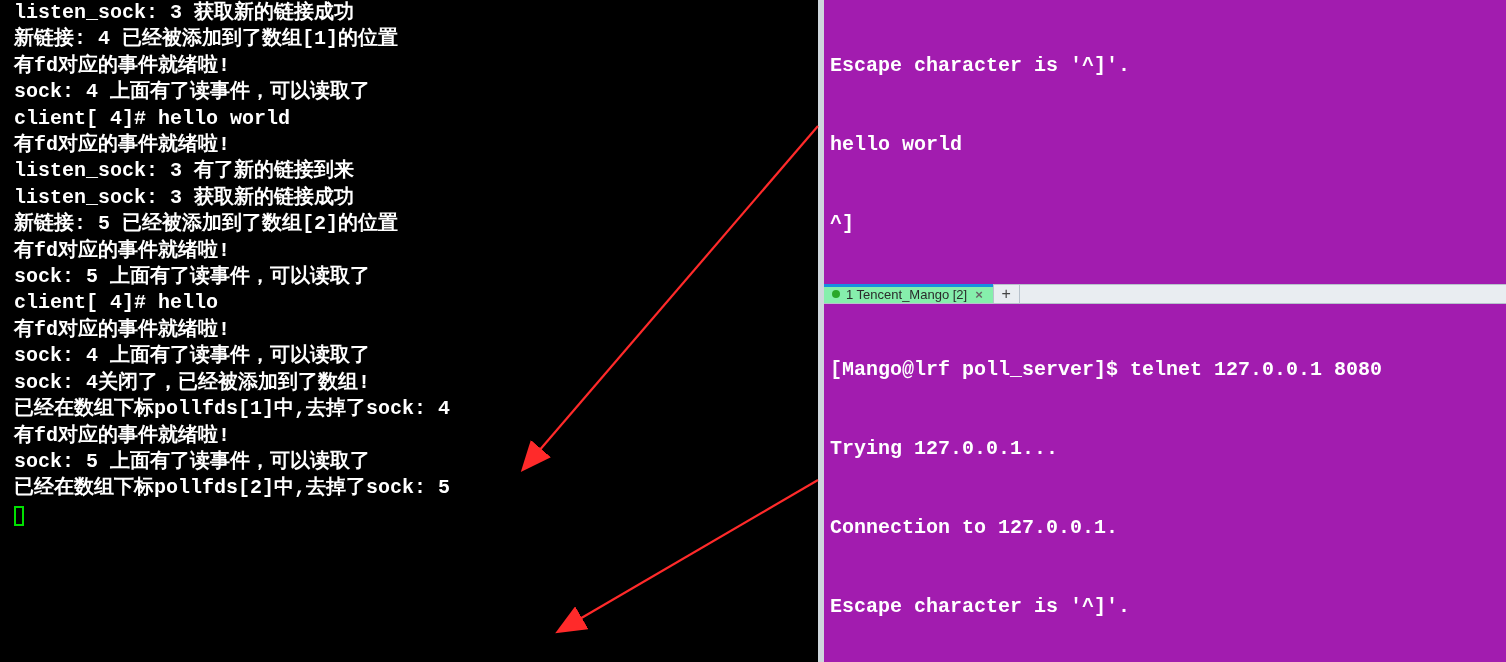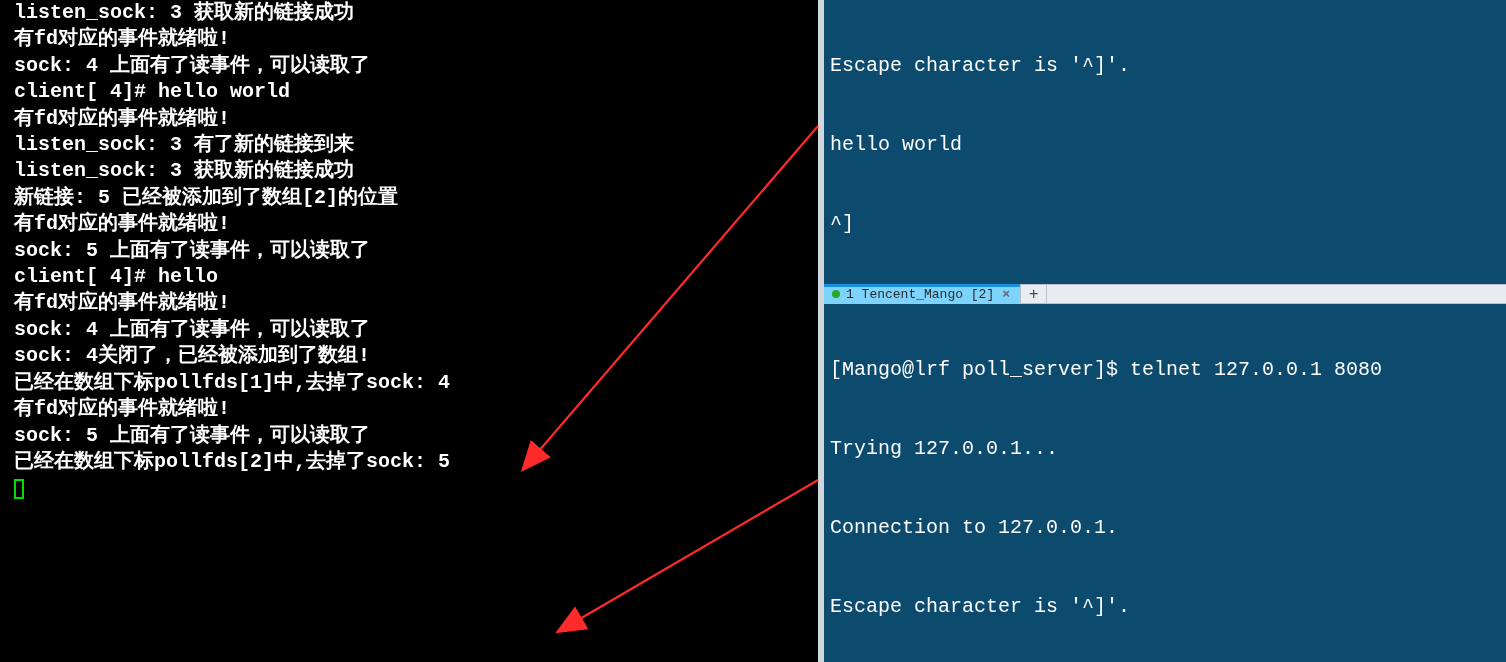--- a/index.html
+++ b/index.html
@@ -29,6 +29,7 @@
 <div class="root">
   <div class="left-pane">
     <div class="line">listen_sock: 3 获取新的链接成功</div>
+    <div class="line">新链接: 4 已经被添加到了数组[1]的位置</div>
     <div class="line">有fd对应的事件就绪啦!</div>
     <div class="line">sock: 4 上面有了读事件，可以读取了</div>
     <div class="line">client[ 4]# hello world</div>

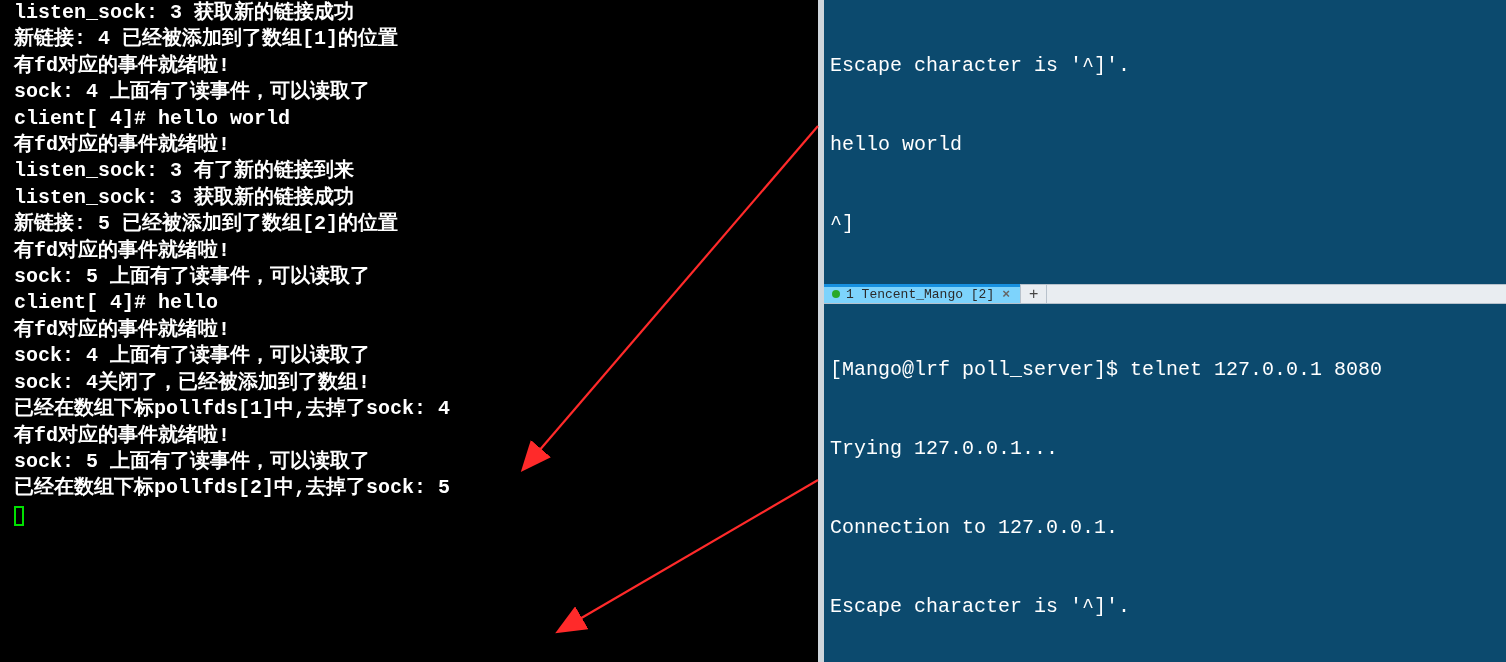--- a/index.html
+++ b/index.html
@@ -10,7 +10,7 @@
   .cursor-green { display: inline-block; width: 10px; height: 20px; border: 2px solid #00e000; vertical-align: text-bottom; }
   .divider { width: 6px; height: 662px; background: #cfd6dc; }
   .right-col { width: 682px; height: 662px; display: flex; flex-direction: column; }
-  .right-pane { background: #0c4a6e; color: #fff; font-size: 20px; line-height: 26.4px; font-weight: 400; padding: 0 6px; flex: 0 0 auto; white-space: pre; }
+  .right-pane { background: #a21caf; color: #fff; font-size: 20px; line-height: 26.4px; font-weight: 700; padding: 0 6px; flex: 0 0 auto; white-space: pre; }
   .right-top { height: 284px; }
   .right-bottom { flex: 1 1 auto; }
   .tabbar { height: 28px; background: #e9edf1; border-top: 1px solid #b8c2cc; border-bottom: 1px solid #b8c2cc; display: flex; align-items: stretch; font-family: "Segoe UI",Arial,sans-serif; font-size: 13px; font-weight: 400; color: #2b2b2b; }

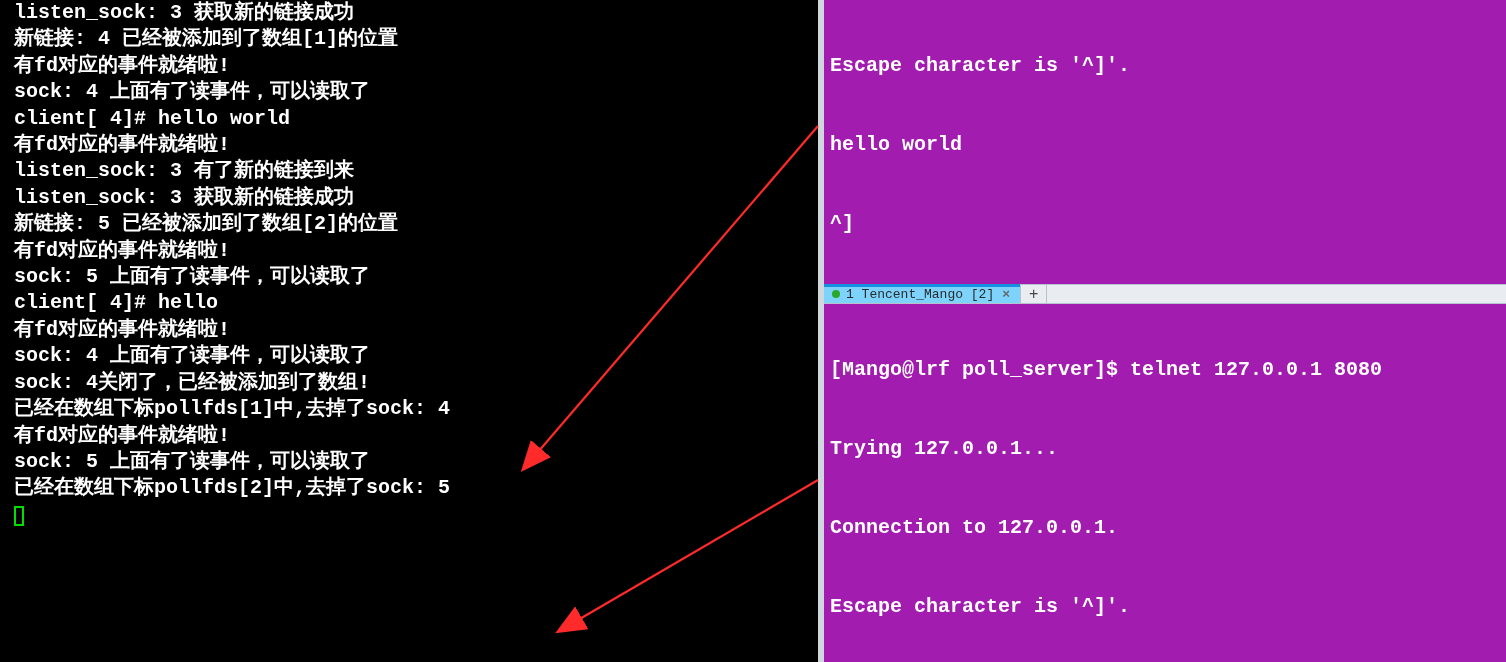--- a/index.html
+++ b/index.html
@@ -15,7 +15,7 @@
   .right-bottom { flex: 1 1 auto; }
   .tabbar { height: 28px; background: #e9edf1; border-top: 1px solid #b8c2cc; border-bottom: 1px solid #b8c2cc; display: flex; align-items: stretch; font-family: "Segoe UI",Arial,sans-serif; font-size: 13px; font-weight: 400; color: #2b2b2b; }
   .tab { display: flex; align-items: center; gap: 6px; padding: 0 8px; border-right: 1px solid #b8c2cc; background: #e9edf1; cursor: pointer; position: relative; }
-  .tab.active { background: #7dd3fc; font-family: Liberation Mono, monospace; }
+  .tab.active { background: #86efac; }
   .tab.active::before { content: ""; position: absolute; left: 0; right: 0; top: -1px; height: 3px; background: #1790e0; }
   .tab .dot { width: 8px; height: 8px; background: #2aa82a; border-radius: 50%; display: inline-block; }
   .tab .close { color: #666; font-weight: 700; padding: 0 2px; }

